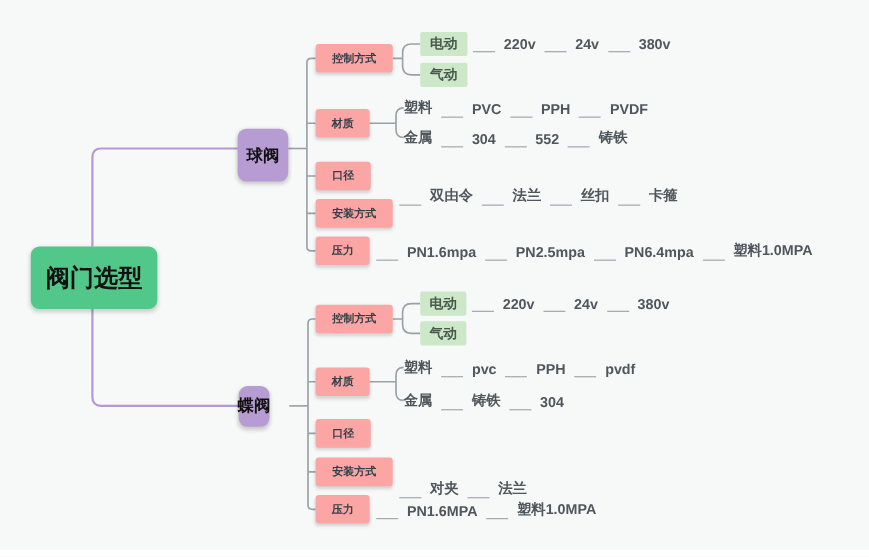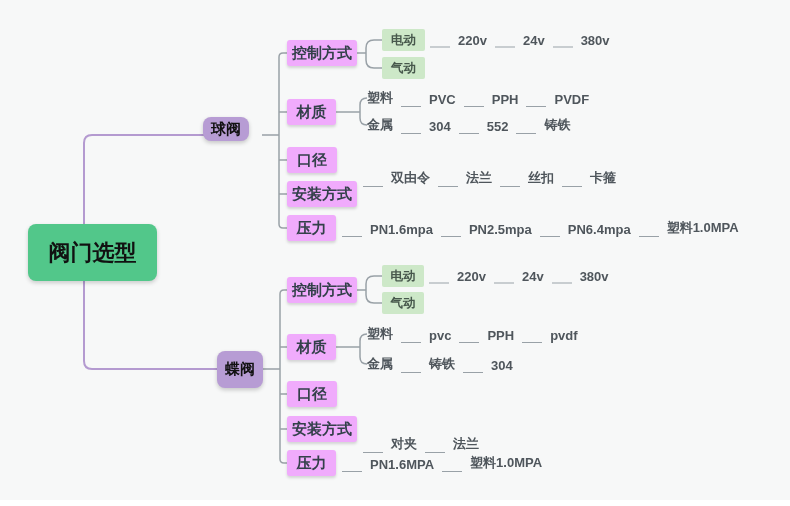--- a/index.html
+++ b/index.html
@@ -24,8 +24,8 @@
     font-size:15px; box-shadow:0 2px 4px rgba(0,0,0,.20);
   }
   .topic-node {
-    background:#f0abfc; border-radius:3px; color:#33404a;
-    font-size:15px; box-shadow:0 2px 3px rgba(0,0,0,.15);
+    background:#fca5a5; border-radius:3px; color:#33404a;
+    font-size:10px; box-shadow:0 2px 3px rgba(0,0,0,.15);
   }
   .leaf-node {
     background:#cde8c8; border-radius:2px; color:#47584c;

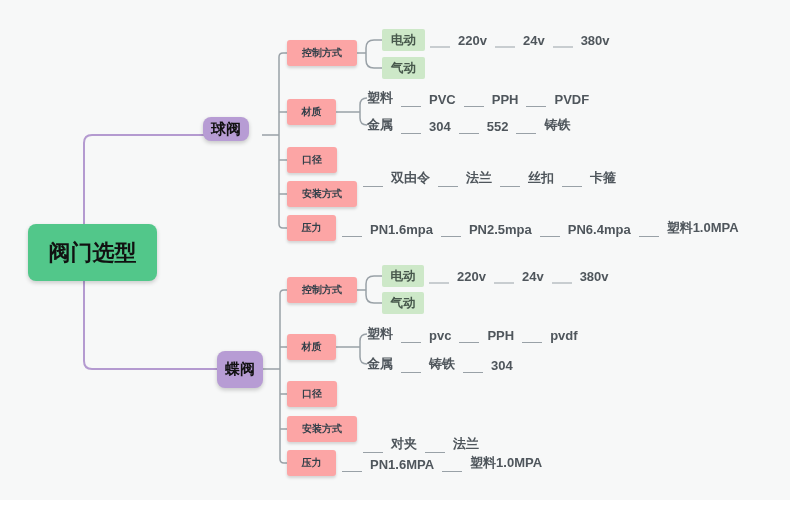--- a/index.html
+++ b/index.html
@@ -64,7 +64,7 @@
 
   <div class="node root-node">阀门选型</div>
 
-  <div class="node branch-node" style="left:203px;top:117px;width:46px;height:24px">球阀</div>
+  <div class="node branch-node" style="left:216px;top:117px;width:46px;height:48px">球阀</div>
 
   <div class="node topic-node" style="left:287px;top:40px;width:70px;height:26px">控制方式</div>
   <div class="node leaf-node" style="left:382px;top:29px;width:43px;height:22px">电动</div>

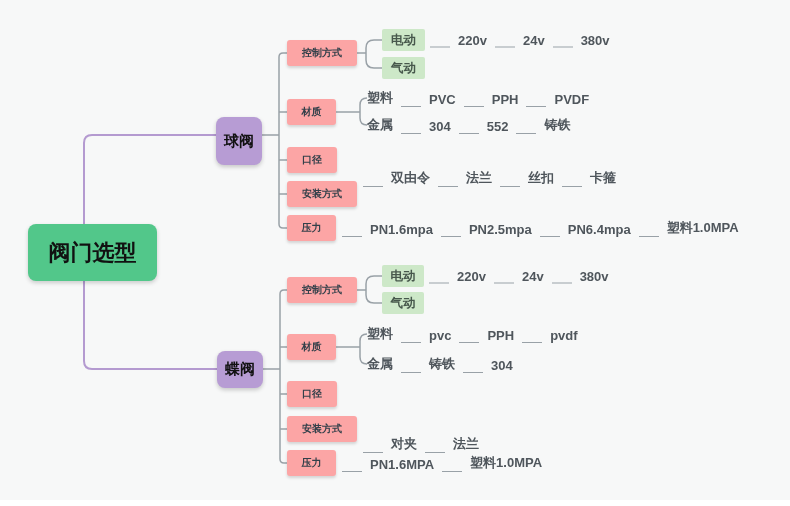--- a/index.html
+++ b/index.html
@@ -15,7 +15,7 @@
     font-weight: bold; white-space: nowrap; font-family: Liberation Serif, serif;
   }
   .root-node {
-    left:28px; top:224px; width:129px; height:57px;
+    left:28px; top:224px; width:115px; height:57px;
     background:#52c78a; border-radius:8px; color:#111;
     font-size:22px; box-shadow:0 2px 4px rgba(0,0,0,.18);
   }

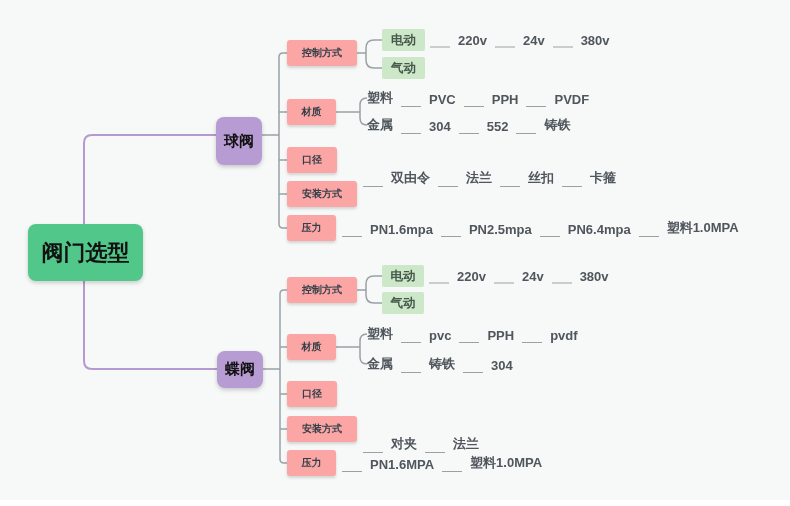--- a/index.html
+++ b/index.html
@@ -124,7 +124,7 @@
     <span>塑料1.0MPA</span>
   </div>
 
-  <div class="node branch-node" style="left:217px;top:351px;width:46px;height:37px">蝶阀</div>
+  <div class="node branch-node" style="left:217px;top:351px;width:28px;height:37px">蝶阀</div>
 
   <div class="node topic-node" style="left:287px;top:277px;width:70px;height:26px">控制方式</div>
   <div class="node leaf-node" style="left:382px;top:265px;width:42px;height:22px">电动</div>

